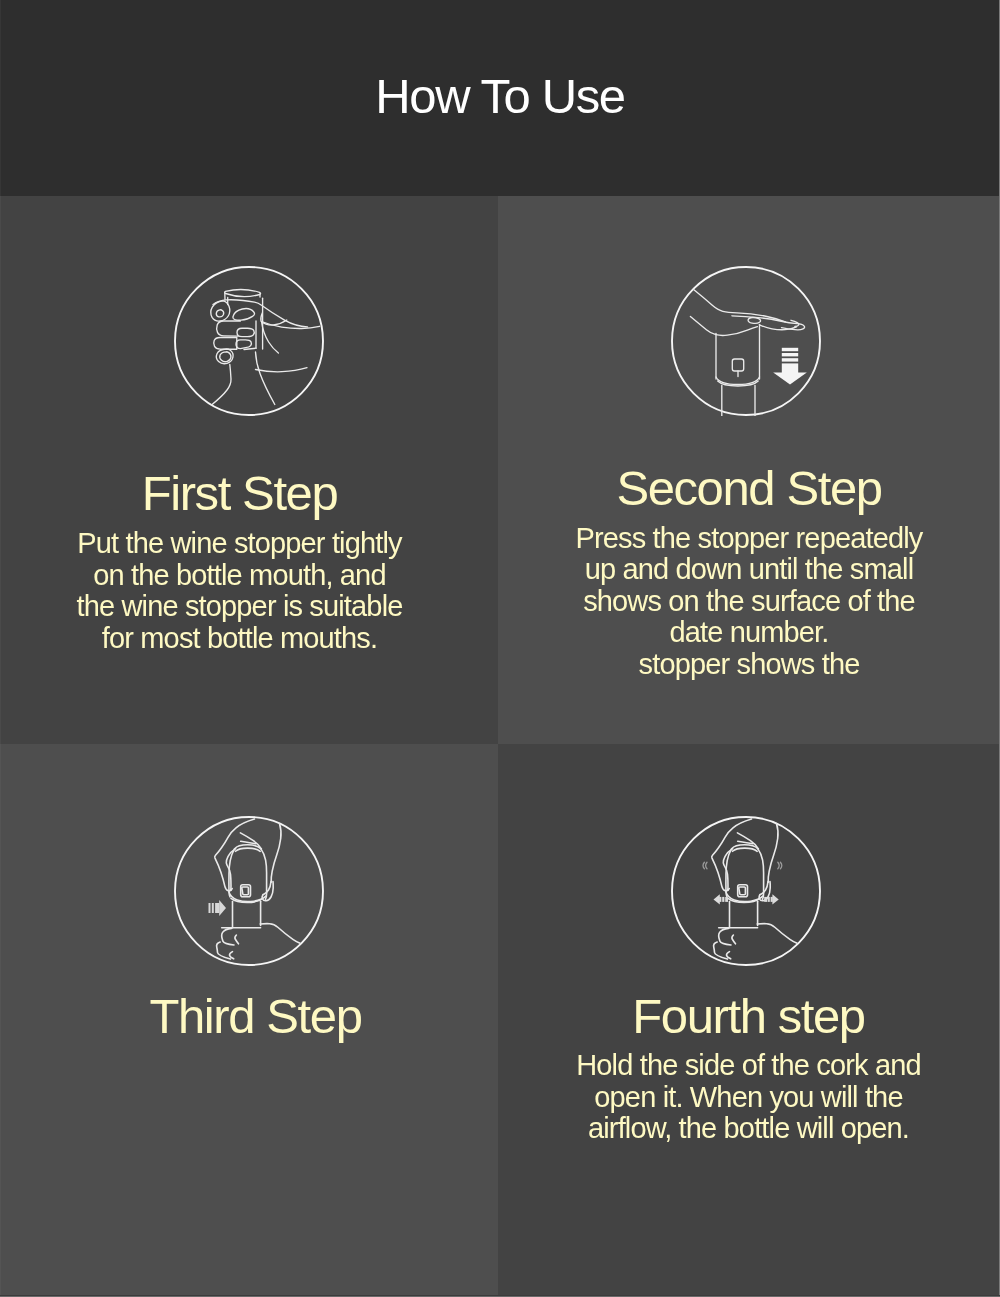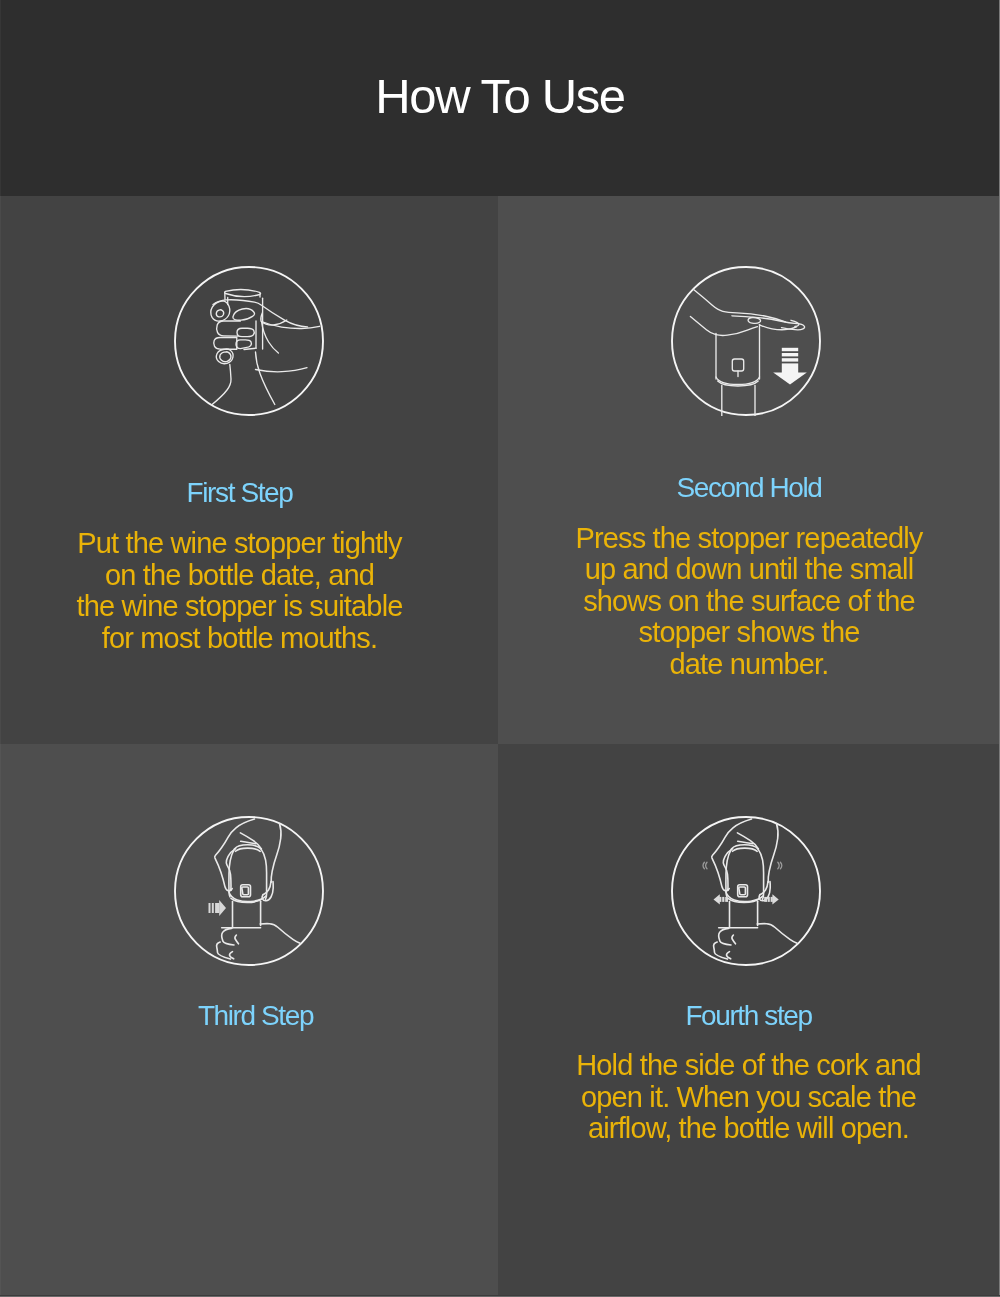--- a/index.html
+++ b/index.html
@@ -18,8 +18,8 @@
   .c2{left:0;top:547.6px;width:498px;height:553.4px;background:#4e4e4e;}
   .c3{left:498px;top:547.6px;width:502px;height:553.4px;background:#434343;}
   .icon{position:absolute;width:150px;height:150px;}
-  .step-title{position:absolute;text-align:center;color:#7dd3fc;
-    font-size:28px;font-weight:400;line-height:40px;letter-spacing:-1.4px;}
+  .step-title{position:absolute;text-align:center;color:#fef9c3;
+    font-size:49px;font-weight:400;line-height:40px;letter-spacing:-1.4px;}
   .step-body{position:absolute;text-align:center;color:#eab308;
     font-size:29px;font-weight:400;line-height:31.5px;letter-spacing:-0.85px;}
   .edge{position:absolute;}

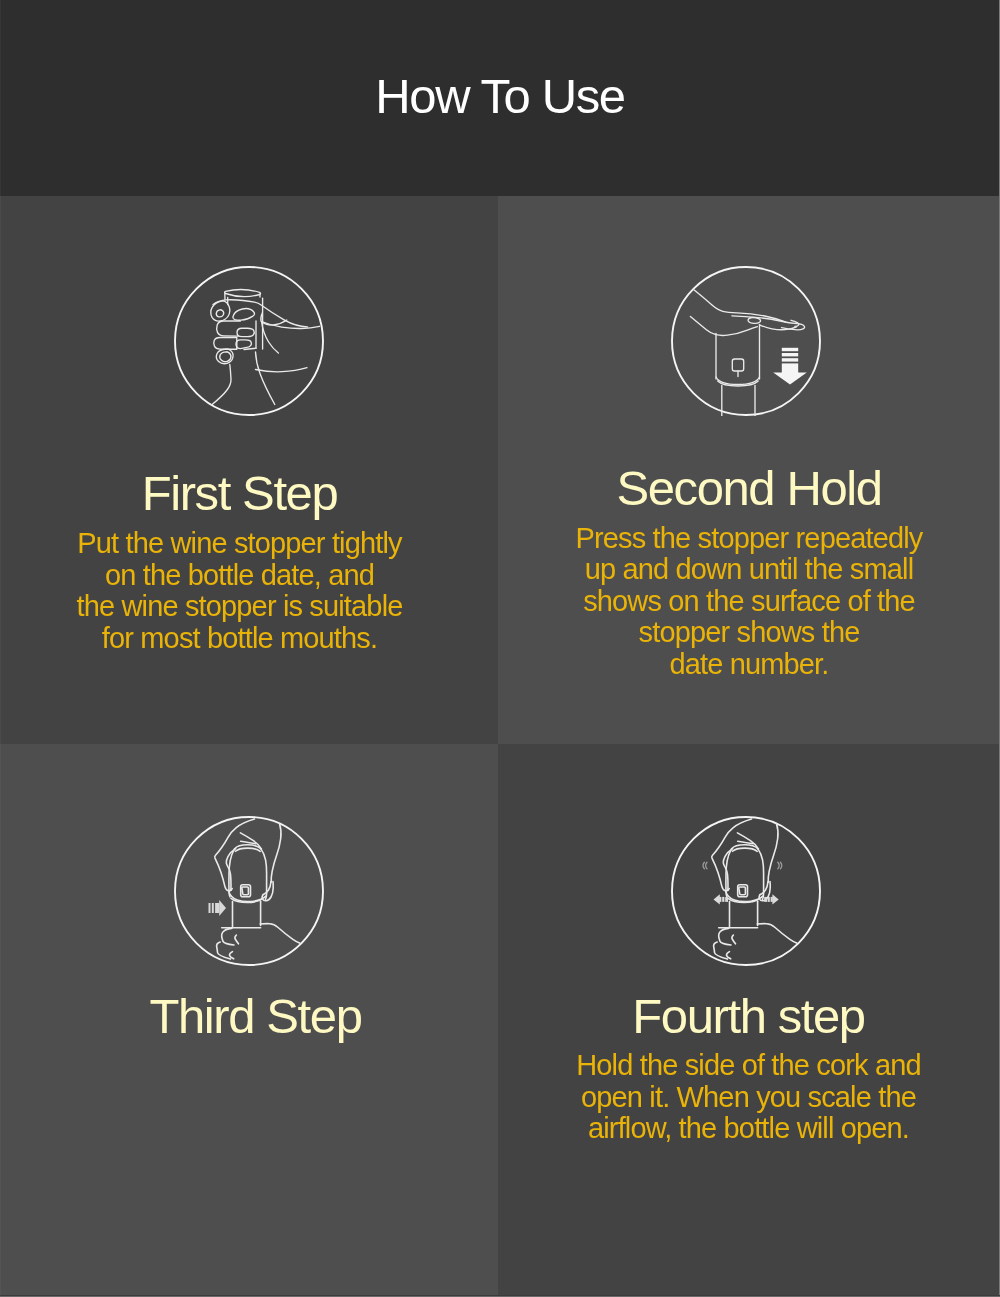--- a/index.html
+++ b/index.html
@@ -128,7 +128,7 @@
   </g>
 </svg>
       </div>
-      <div class="step-title" style="left:0px;top:271.7px;width:502px">Second Hold</div>
+      <div class="step-title" style="left:0px;top:271.7px;width:502px">Second Step</div>
       <div class="step-body" style="left:0px;top:326.5px;width:502px">
         <div>Press the stopper repeatedly</div>
         <div>up and down until the small</div>

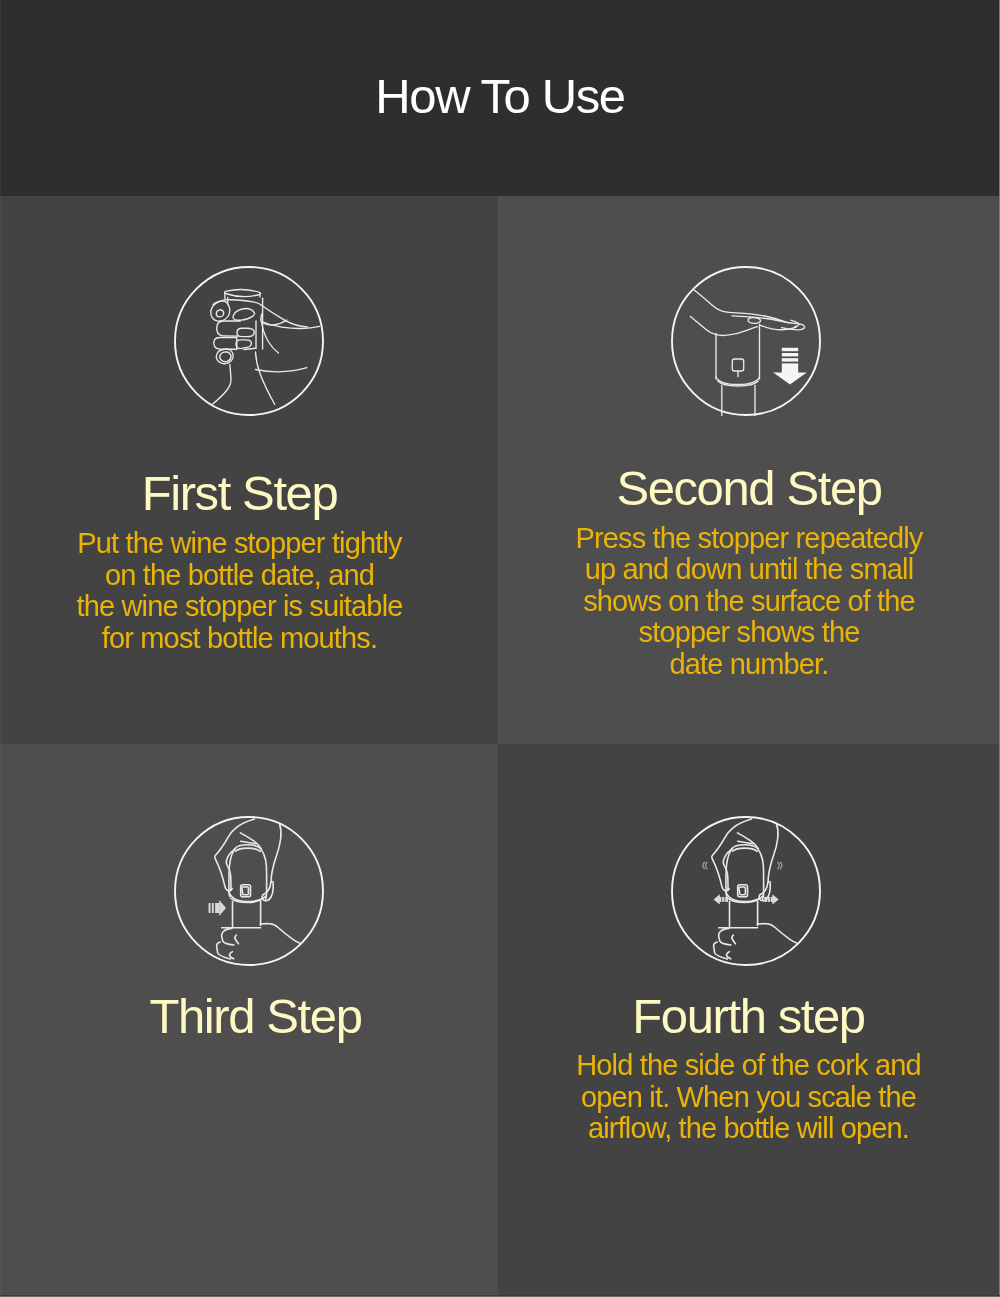--- a/index.html
+++ b/index.html
@@ -20,7 +20,7 @@
   .icon{position:absolute;width:150px;height:150px;}
   .step-title{position:absolute;text-align:center;color:#fef9c3;
     font-size:49px;font-weight:400;line-height:40px;letter-spacing:-1.4px;}
-  .step-body{position:absolute;text-align:center;color:#eab308;
+  .step-body{position:absolute;text-align:center;color:#fef9c3;
     font-size:29px;font-weight:400;line-height:31.5px;letter-spacing:-0.85px;}
   .edge{position:absolute;}
   .edge-right{right:0;top:0;width:1px;height:1297px;background:#7a7a7a;}

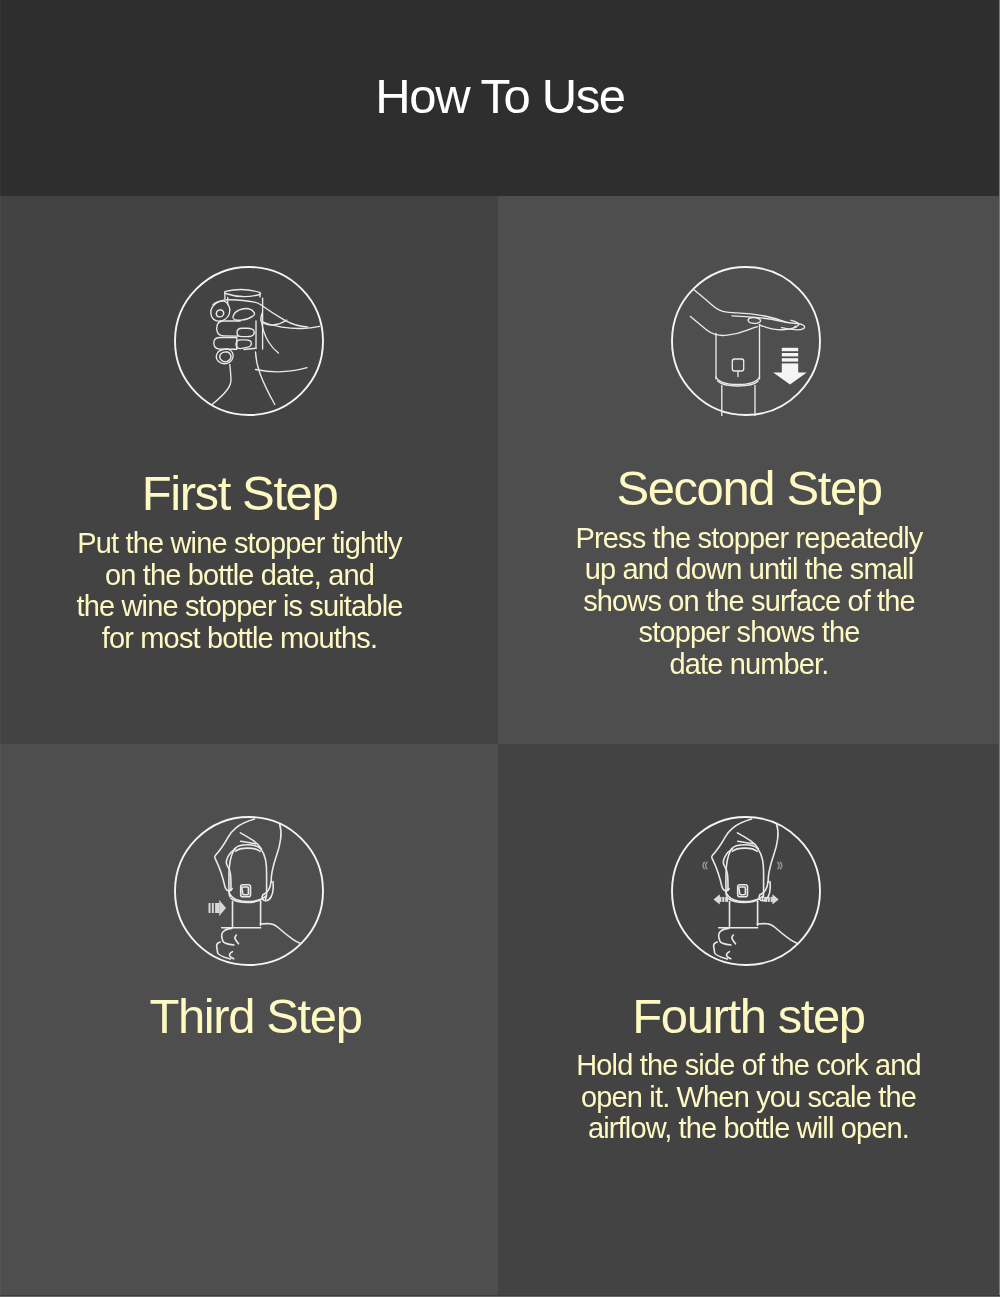--- a/index.html
+++ b/index.html
@@ -85,7 +85,7 @@
       <div class="step-title" style="left:0px;top:277.1px;width:479px">First Step</div>
       <div class="step-body" style="left:0px;top:332px;width:479px">
         <div>Put the wine stopper tightly</div>
-        <div>on the bottle date, and</div>
+        <div>on the bottle mouth, and</div>
         <div>the wine stopper is suitable</div>
         <div>for most bottle mouths.</div>
       </div>

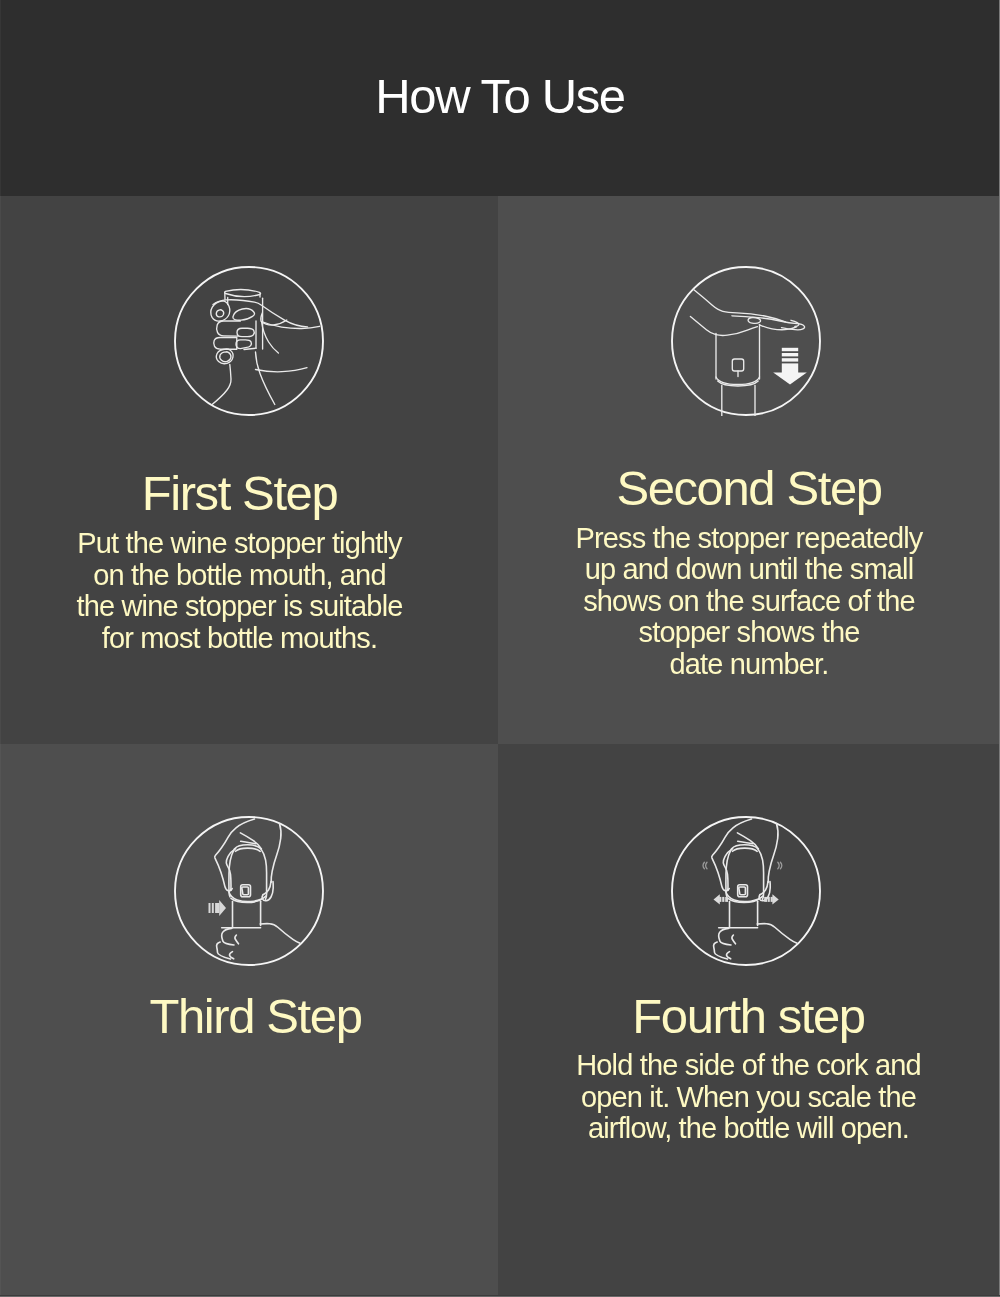--- a/index.html
+++ b/index.html
@@ -133,8 +133,8 @@
         <div>Press the stopper repeatedly</div>
         <div>up and down until the small</div>
         <div>shows on the surface of the</div>
+        <div>date number.</div>
         <div>stopper shows the</div>
-        <div>date number.</div>
       </div>
     </div>
     <div class="cell c2">

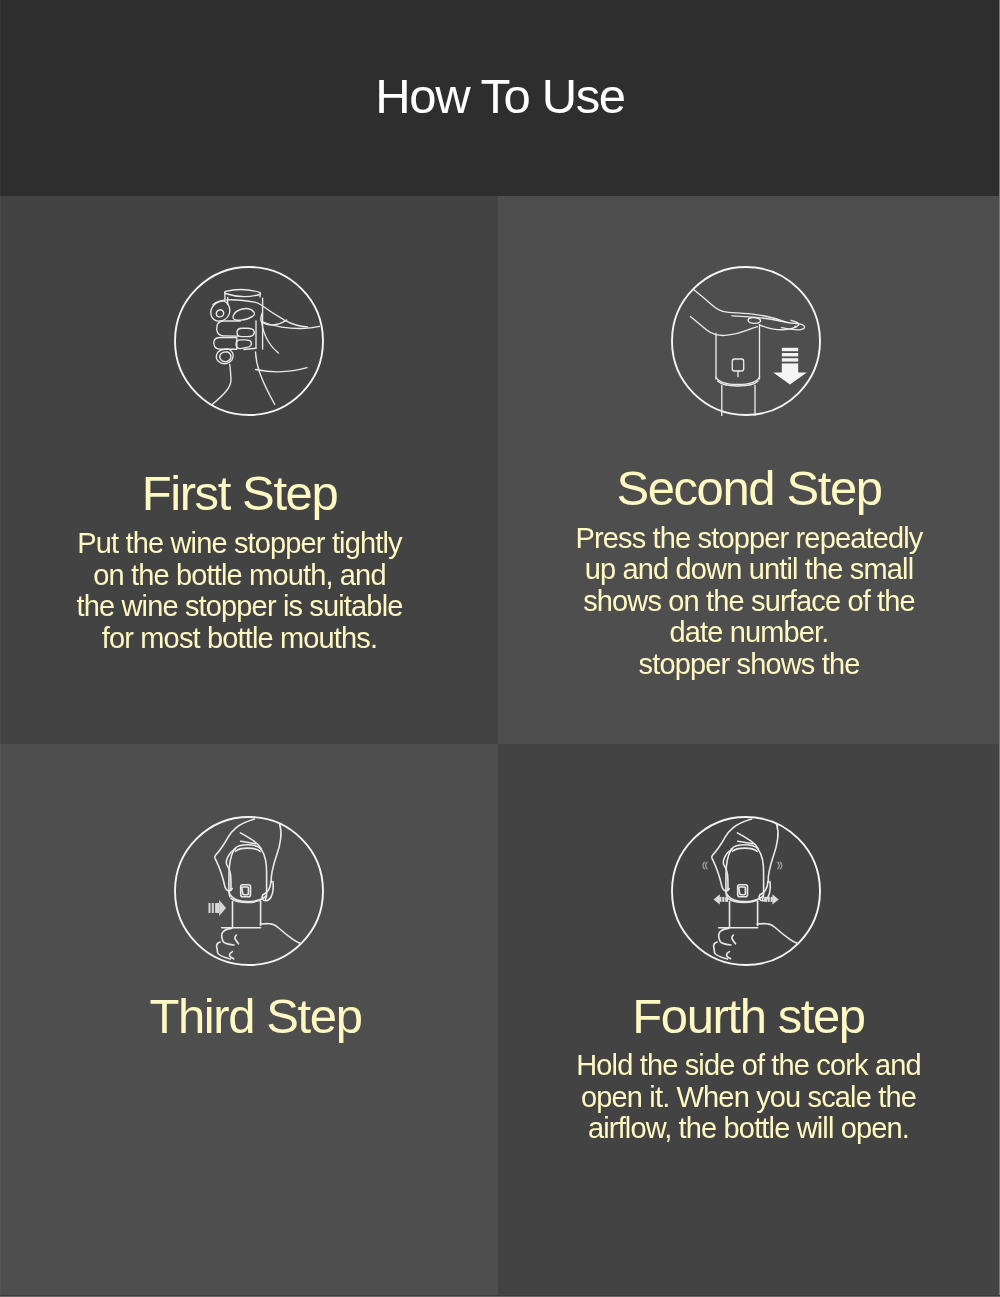--- a/index.html
+++ b/index.html
@@ -250,7 +250,7 @@
       <div class="step-title" style="left:0px;top:252.2px;width:501px">Fourth step</div>
       <div class="step-body" style="left:0px;top:306.5px;width:501px">
         <div>Hold the side of the cork and</div>
-        <div>open it. When you scale the</div>
+        <div>open it. When you will the</div>
         <div>airflow, the bottle will open.</div>
       </div>
     </div>

